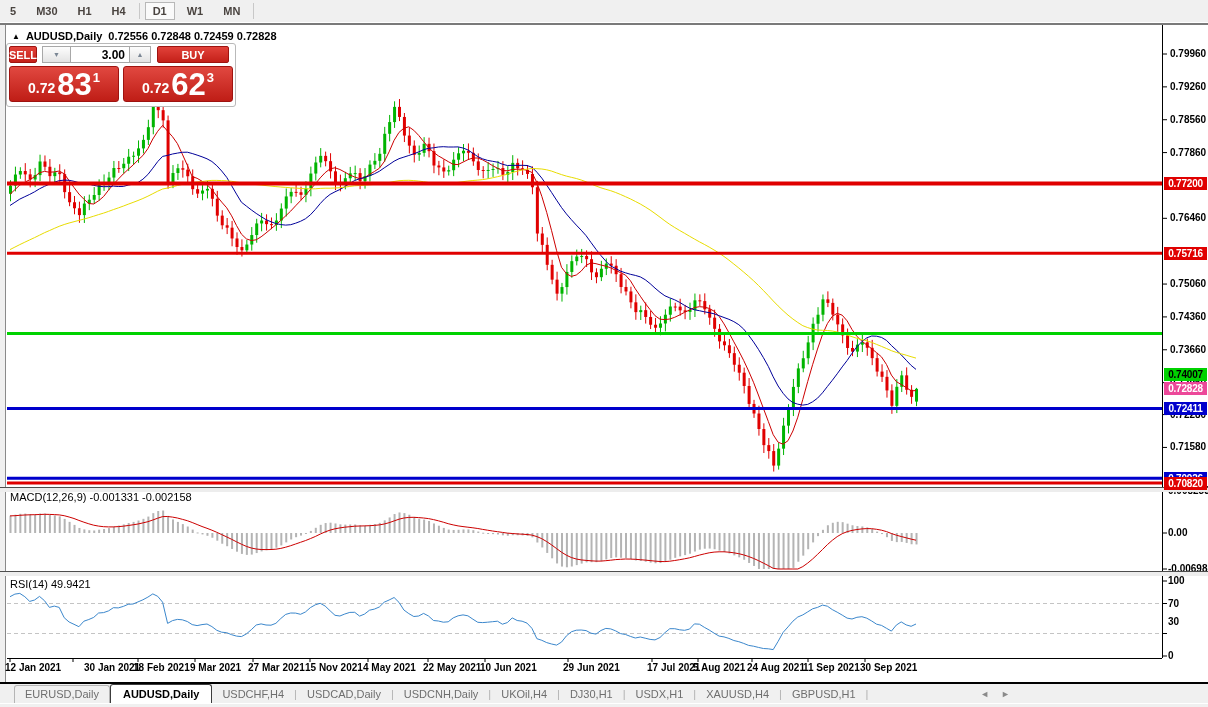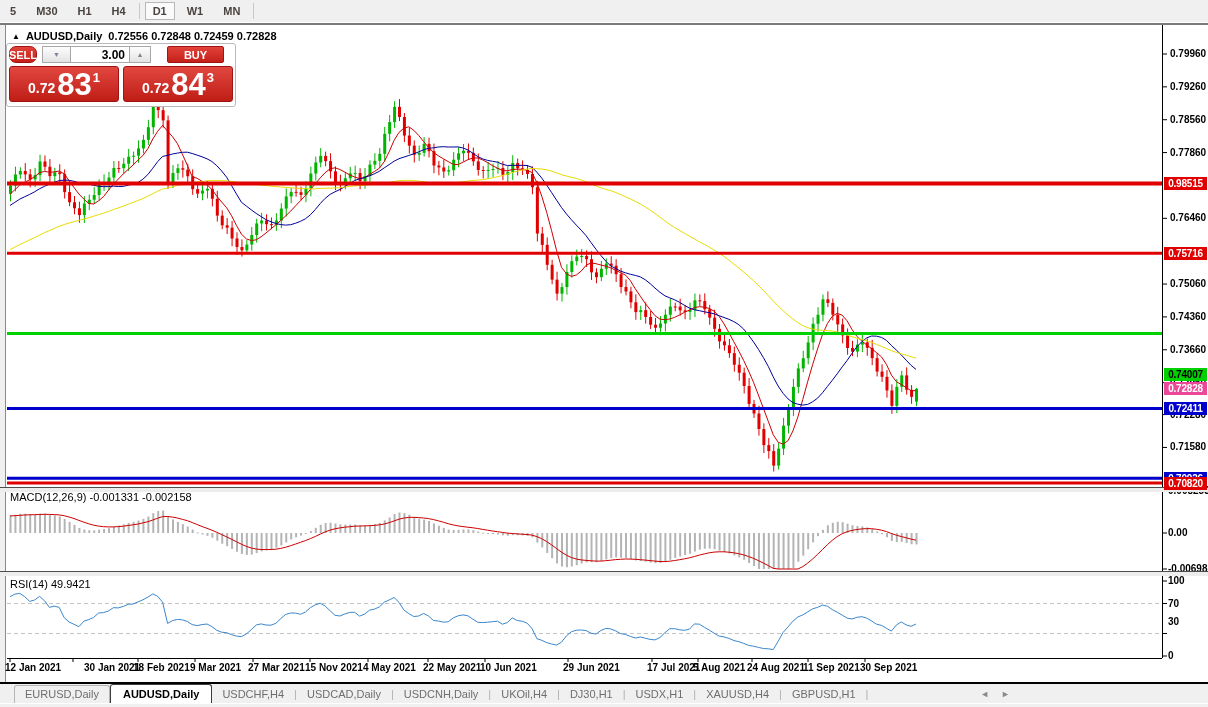--- a/index.html
+++ b/index.html
@@ -42,7 +42,7 @@
   .tp-btn{border:1px solid #9f1310;border-radius:2px;color:#fff;font-size:11px;font-weight:bold;
           background:linear-gradient(#e2423a,#c42019);display:flex;align-items:center;justify-content:center;
           cursor:pointer;padding:0;font-family:"Liberation Sans",sans-serif;}
-  #sell-btn{width:28px;border-radius:7px;}
+  #sell-btn{width:28px;}
   #buy-btn{width:57px;margin-left:16px;}
   .tp-spin{width:29px;background:linear-gradient(#fdfdfd,#e3e3e3);border:1px solid #a8a8a8;color:#7a8694;
            font-size:7px;display:flex;align-items:center;justify-content:center;cursor:pointer;box-sizing:border-box;}

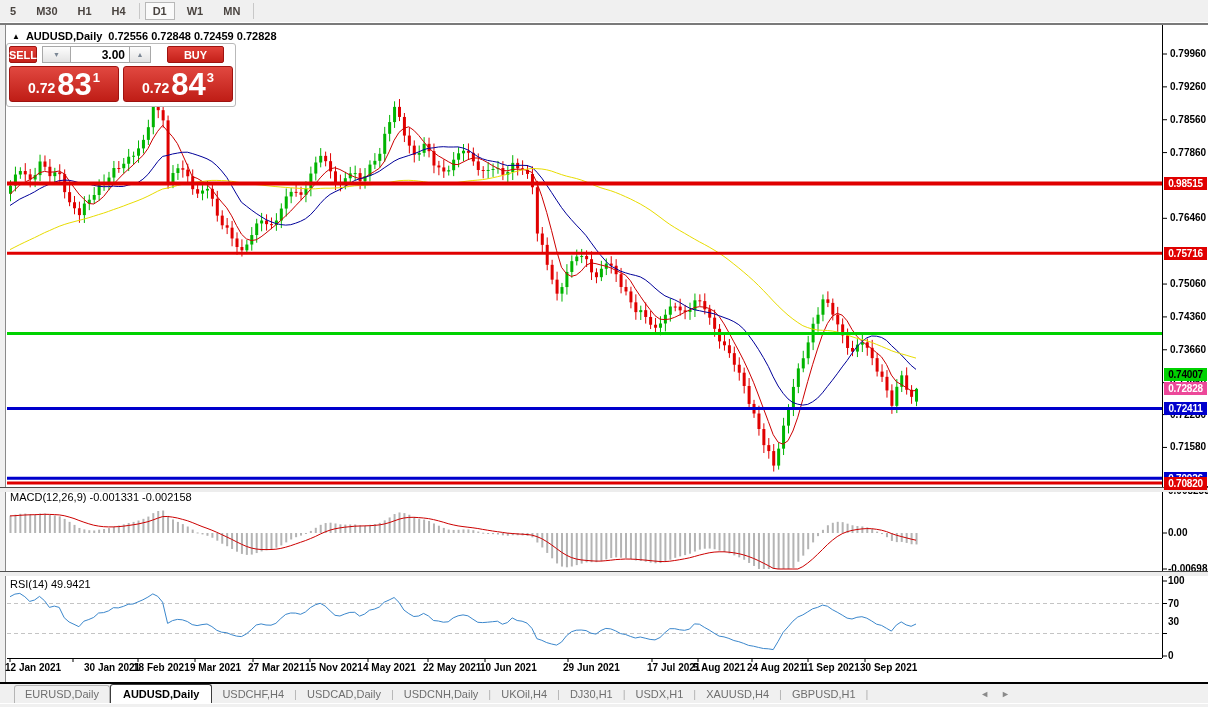--- a/index.html
+++ b/index.html
@@ -43,7 +43,7 @@
           background:linear-gradient(#e2423a,#c42019);display:flex;align-items:center;justify-content:center;
           cursor:pointer;padding:0;font-family:"Liberation Sans",sans-serif;}
   #sell-btn{width:28px;}
-  #buy-btn{width:57px;margin-left:16px;}
+  #buy-btn{width:72px;margin-left:6px;}
   .tp-spin{width:29px;background:linear-gradient(#fdfdfd,#e3e3e3);border:1px solid #a8a8a8;color:#7a8694;
            font-size:7px;display:flex;align-items:center;justify-content:center;cursor:pointer;box-sizing:border-box;}
   .tp-spin.up{width:22px;}

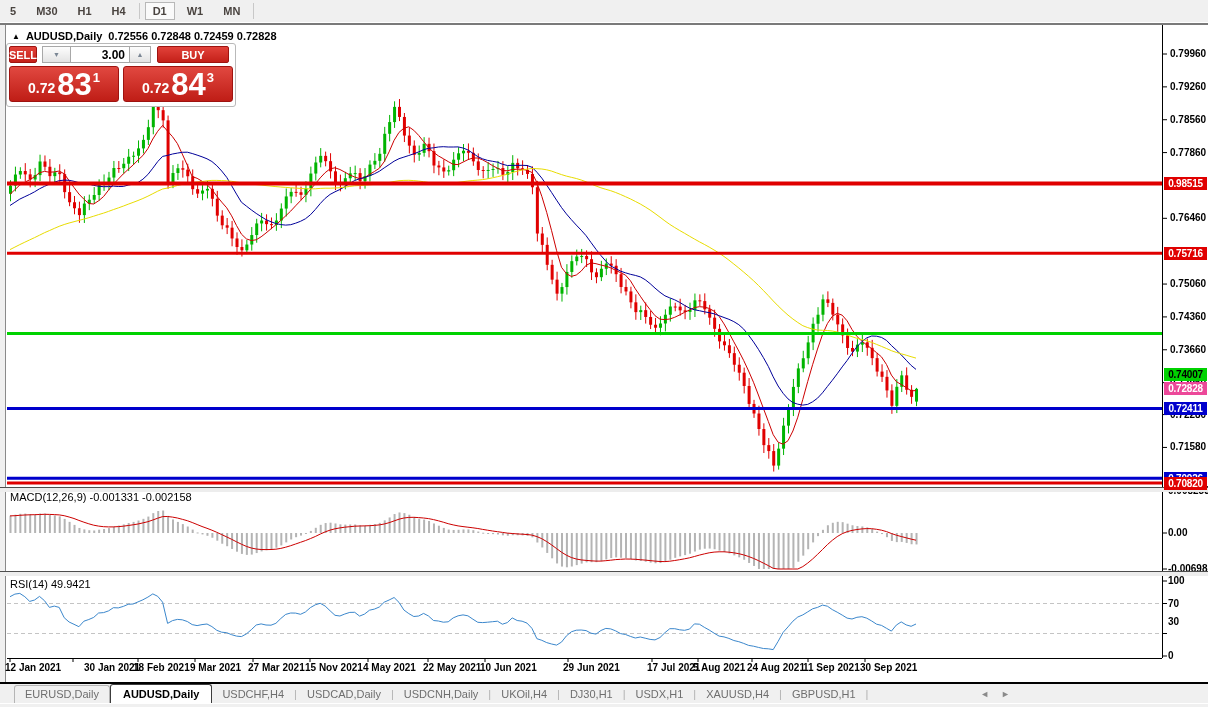--- a/index.html
+++ b/index.html
@@ -754,7 +754,7 @@
     </div>
     <div class="tp-price">
       <span class="small">0.72</span>
-      <span class="big">84</span>
+      <span class="big">62</span>
       <span class="sup">3</span>
     </div>
   </div>

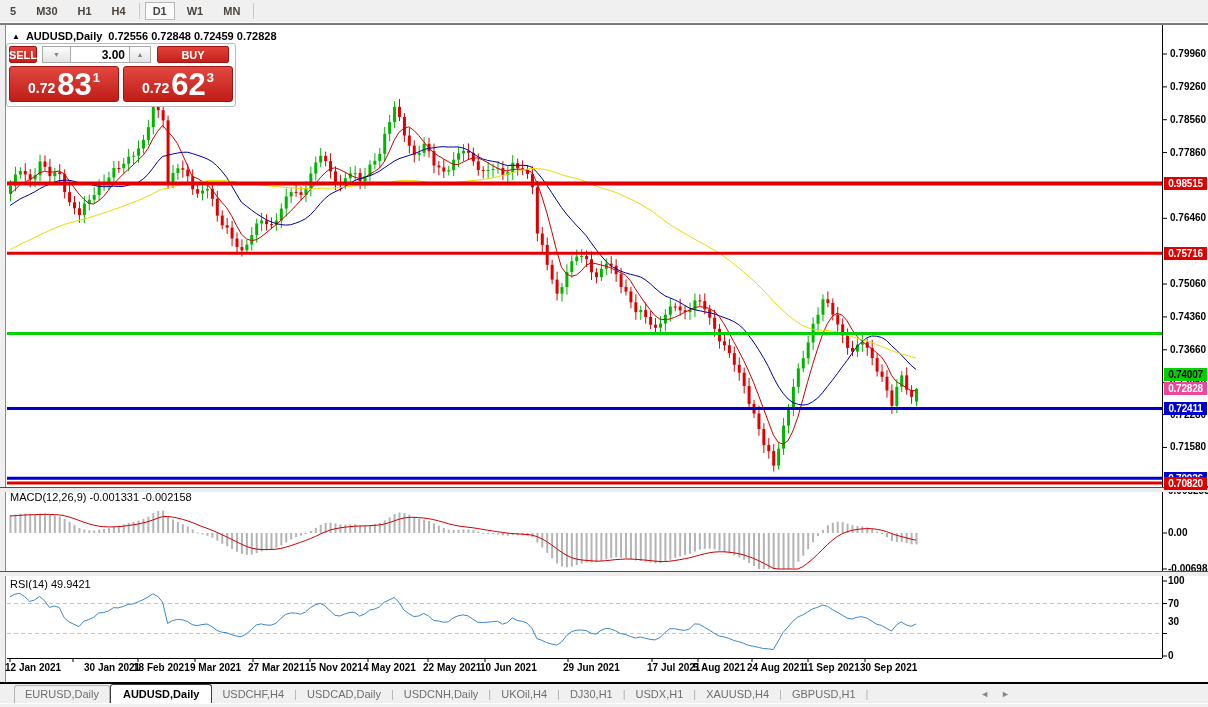--- a/index.html
+++ b/index.html
@@ -775,7 +775,7 @@
     <div class="ax-tick" style="top: 376.638px;">0.72960</div>
     <div class="ax-tick" style="top: 408.563px;">0.72280</div>
     <div class="ax-tick" style="top: 441.427px;">0.71580</div>
-    <div class="ax-badge" style="top: 177.077px; background: rgb(224, 0, 0); color: rgb(255, 255, 255);">0.98515</div>
+    <div class="ax-badge" style="top: 177.077px; background: rgb(224, 0, 0); color: rgb(255, 255, 255);">0.77200</div>
     <div class="ax-badge" style="top: 246.749px; background: rgb(224, 0, 0); color: rgb(255, 255, 255);">0.75716</div>
     <div class="ax-badge" style="top: 326.984px; background: rgb(0, 210, 0); color: rgb(0, 0, 0); margin-top: 41px;">0.74007</div>
     <div class="ax-badge" style="top: 382.336px; background: #ec4899; color: rgb(255, 255, 255);">0.72828</div>

